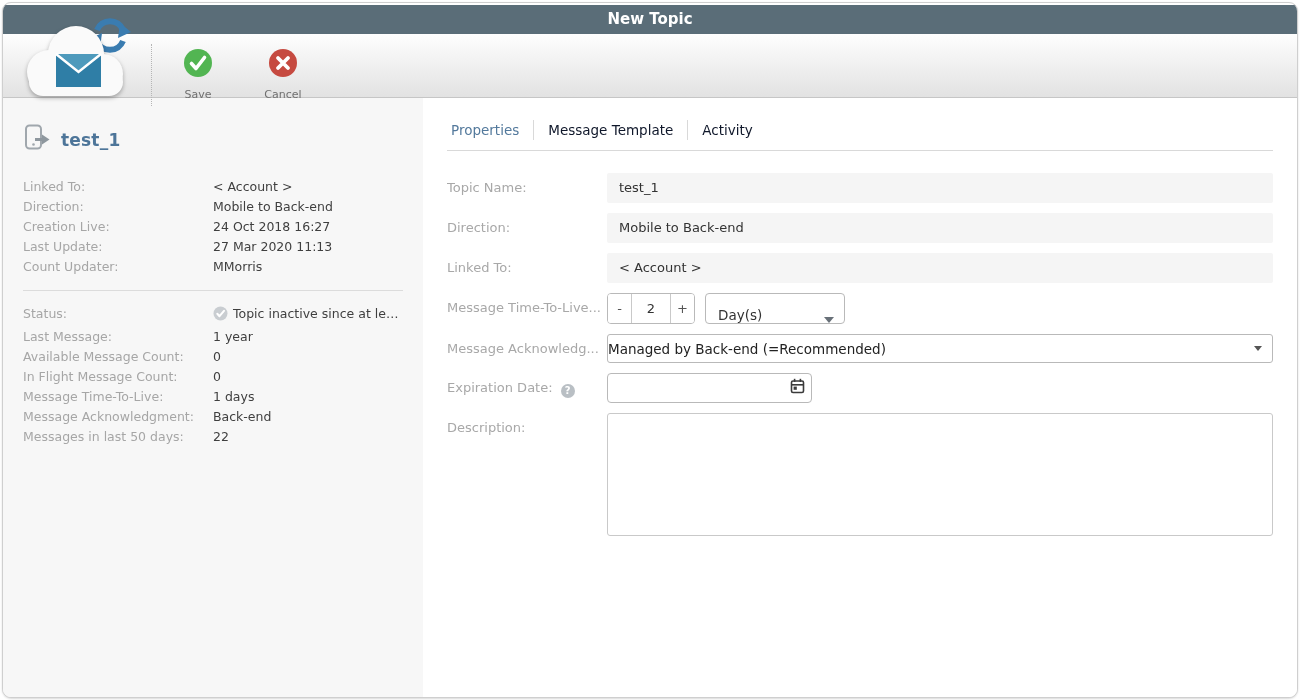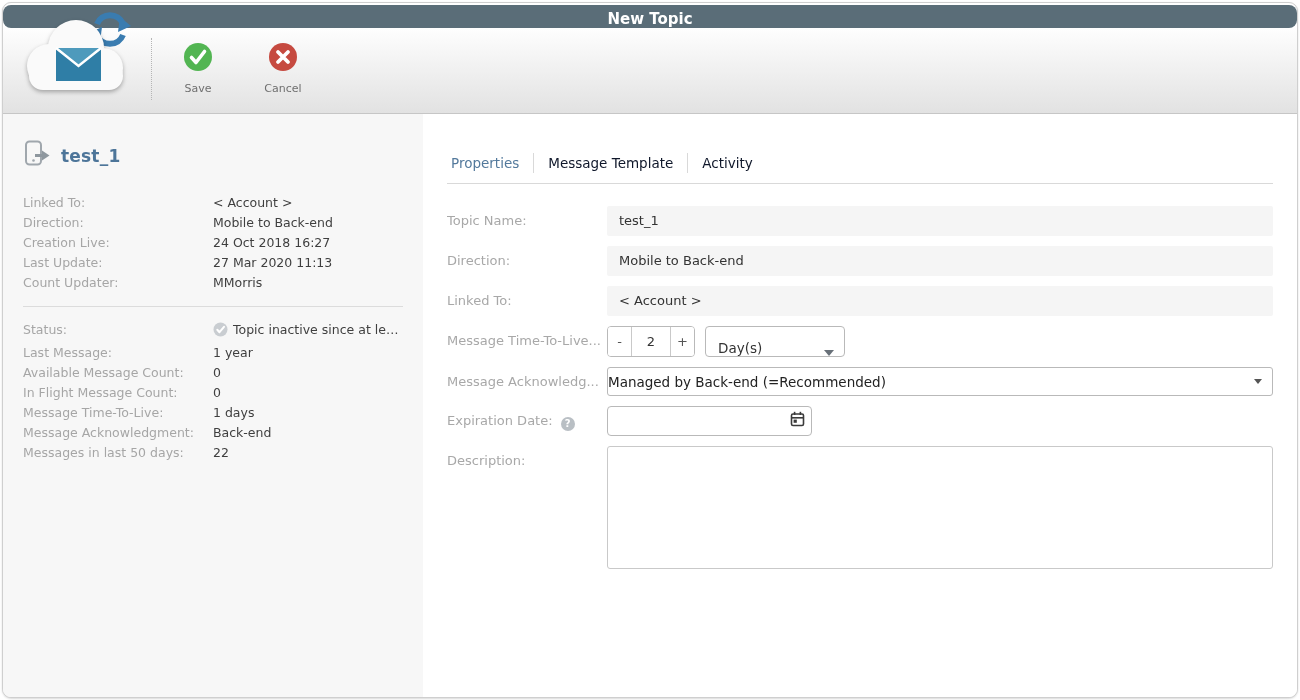--- a/index.html
+++ b/index.html
@@ -10,8 +10,8 @@
     box-shadow:0 1px 2px rgba(0,0,0,.15); padding-top:2px; display:flex; flex-direction:column; }
 
   
-  .titlebar { height:23px; background:#5a6d78; color:#fff; text-align:center;
-    font-size:15px; font-weight:bold; line-height:29px; flex:0 0 auto;border-radius:8px; }
+  .titlebar { height:29px; background:#5a6d78; color:#fff; text-align:center;
+    font-size:15px; font-weight:bold; line-height:29px; flex:0 0 auto; }
 
   
   .toolbar { height:86px; flex:0 0 auto; position:relative;

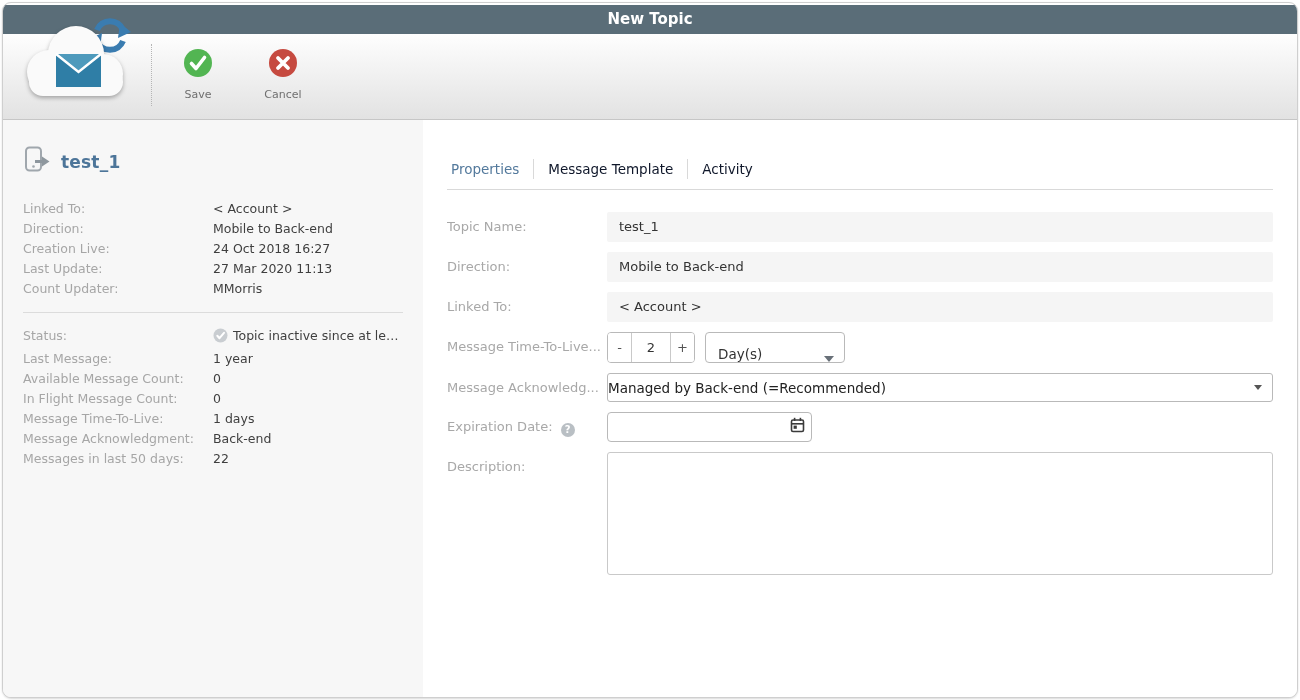--- a/index.html
+++ b/index.html
@@ -14,7 +14,7 @@
     font-size:15px; font-weight:bold; line-height:29px; flex:0 0 auto; }
 
   
-  .toolbar { height:86px; flex:0 0 auto; position:relative;
+  .toolbar { height:64px; flex:0 0 auto; position:relative;
     background:linear-gradient(#fefefe, #e2e2e2); border-bottom:1px solid #c6c6c6; }
   .logo { position:absolute; left:16px; top:-26px; width:112px; height:102px; }
   .toolbar-sep { position:absolute; left:148px; top:10px; height:62px; border-left:1px dotted #b5b5b5; }

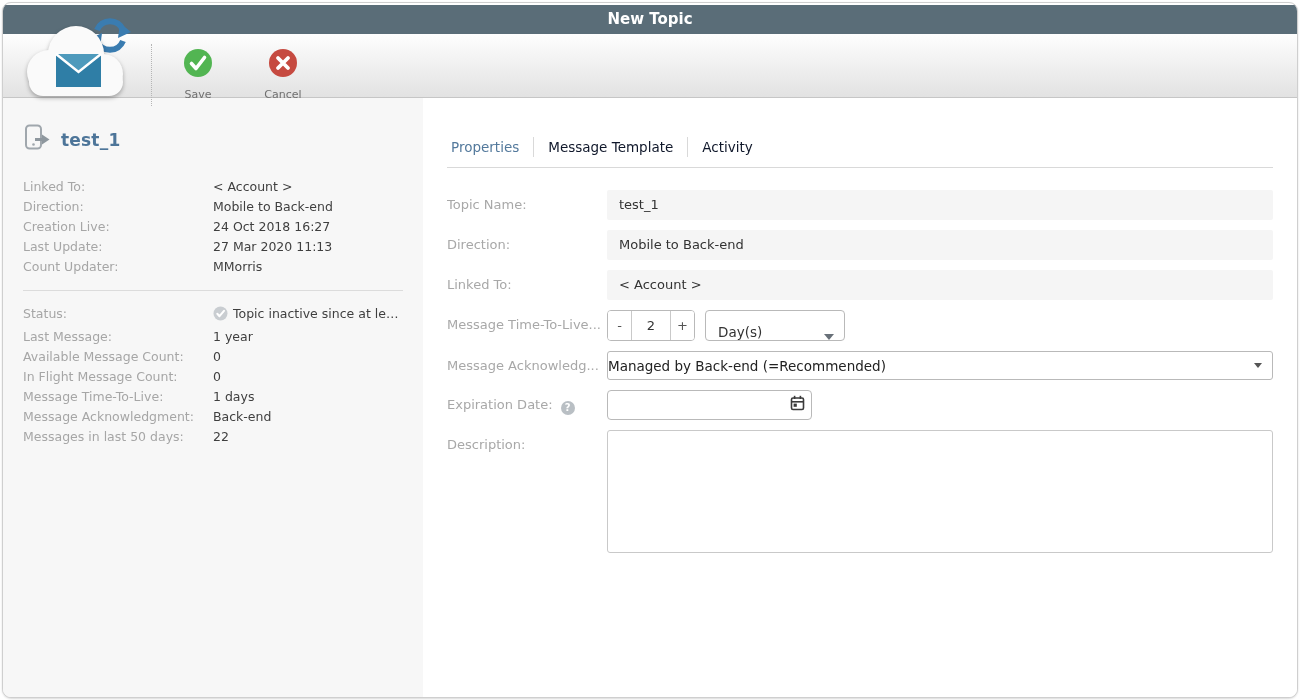--- a/index.html
+++ b/index.html
@@ -39,7 +39,7 @@
   .summary-divider { border:none; border-top:1px solid #dcdcdc; margin:13px 0 13px 0; }
 
   
-  .detail { flex:1 1 auto; background:#fff; padding:22px 24px 0 24px; overflow:hidden;margin-top:17px; }
+  .detail { flex:1 1 auto; background:#fff; padding:22px 24px 0 24px; overflow:hidden; }
   .tabs { display:flex; align-items:center; margin-left:-10px; }
   .tab { padding:2px 14px; font-size:13.5px; color:#0f172a; border-right:1px solid #d9d9d9; cursor:pointer; }
   .tab:last-child { border-right:none; }

